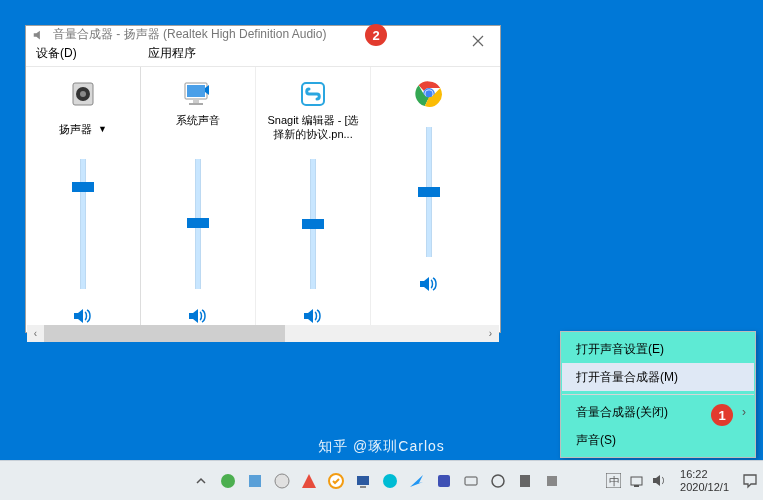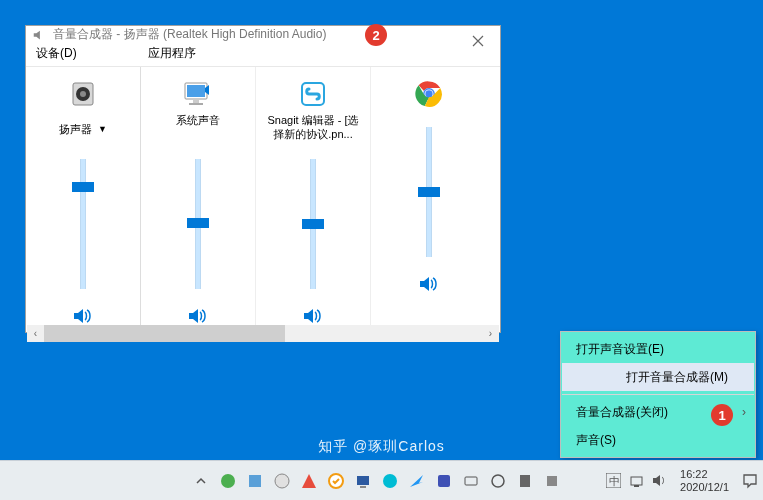--- a/index.html
+++ b/index.html
@@ -32,7 +32,7 @@
 
 .ctx-menu { position: absolute; right: 7px; bottom: 42px; width: 196px; background: #5eead4; border: 1px solid #bdbdbd; padding: 3px 1px; box-shadow: 2px 2px 5px rgba(0,0,0,0.25); }
 .ctx-item { height: 28px; display: flex; align-items: center; padding: 0 26px 0 14px; font-size: 12px; position: relative; }
-.ctx-item.hover { background: #dfe8f5; justify-content: flex-end; }
+.ctx-item.hover { background: #dfe8f5; }
 .ctx-item .chev { position: absolute; right: 8px; font-size: 12px; color: #555; }
 .ctx-sep { height: 1px; background: #d6d6d6; margin: 3px 0; }
 

